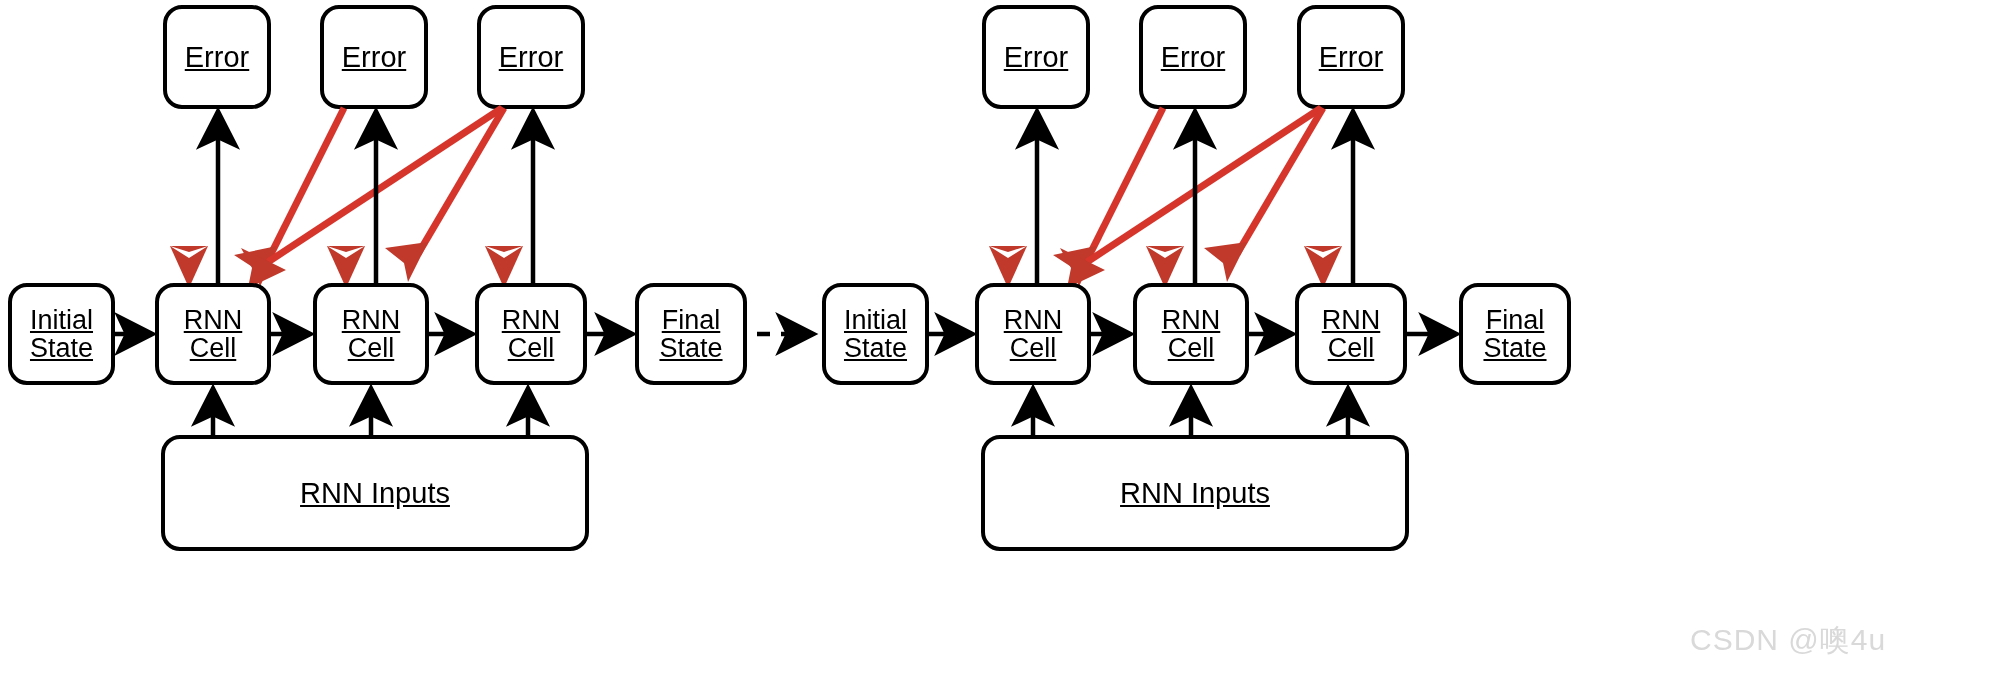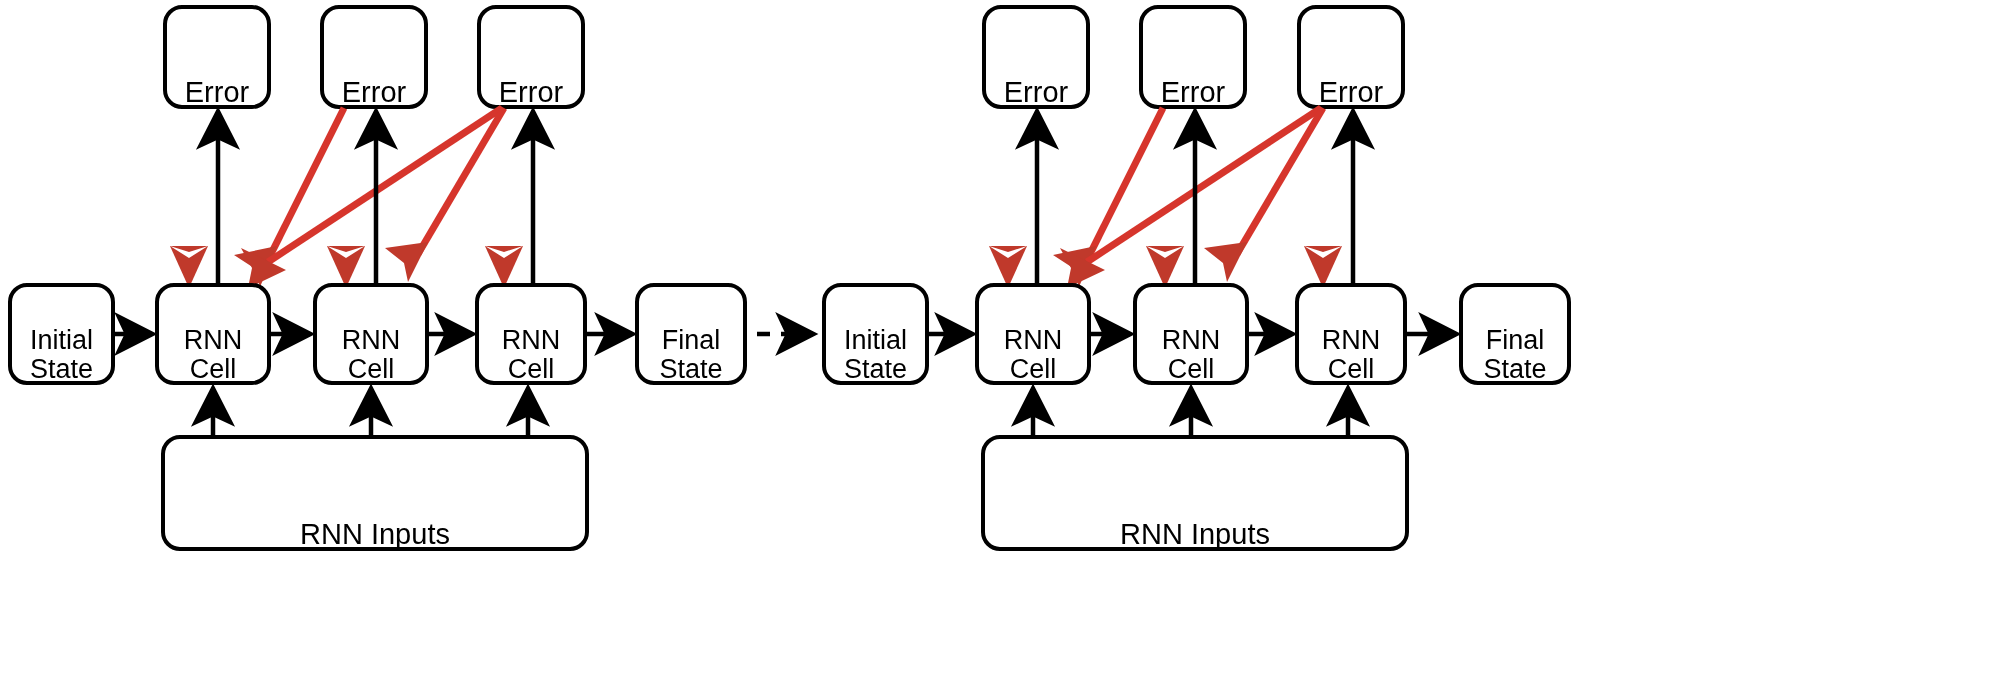--- a/index.html
+++ b/index.html
@@ -9,9 +9,10 @@
   svg#canvas{position:absolute;left:0;top:0;width:1996px;height:700px;}
   .boxlabel{
     position:absolute;display:flex;flex-direction:column;
-    align-items:center;justify-content:flex-end;
+    align-items:center;justify-content:center;
     text-align:center;color:#000;line-height:1.05;
     pointer-events:none;
+    text-decoration:underline;
   }
   .boxlabel span{display:block;}
   .fs-28{font-size:27px;}

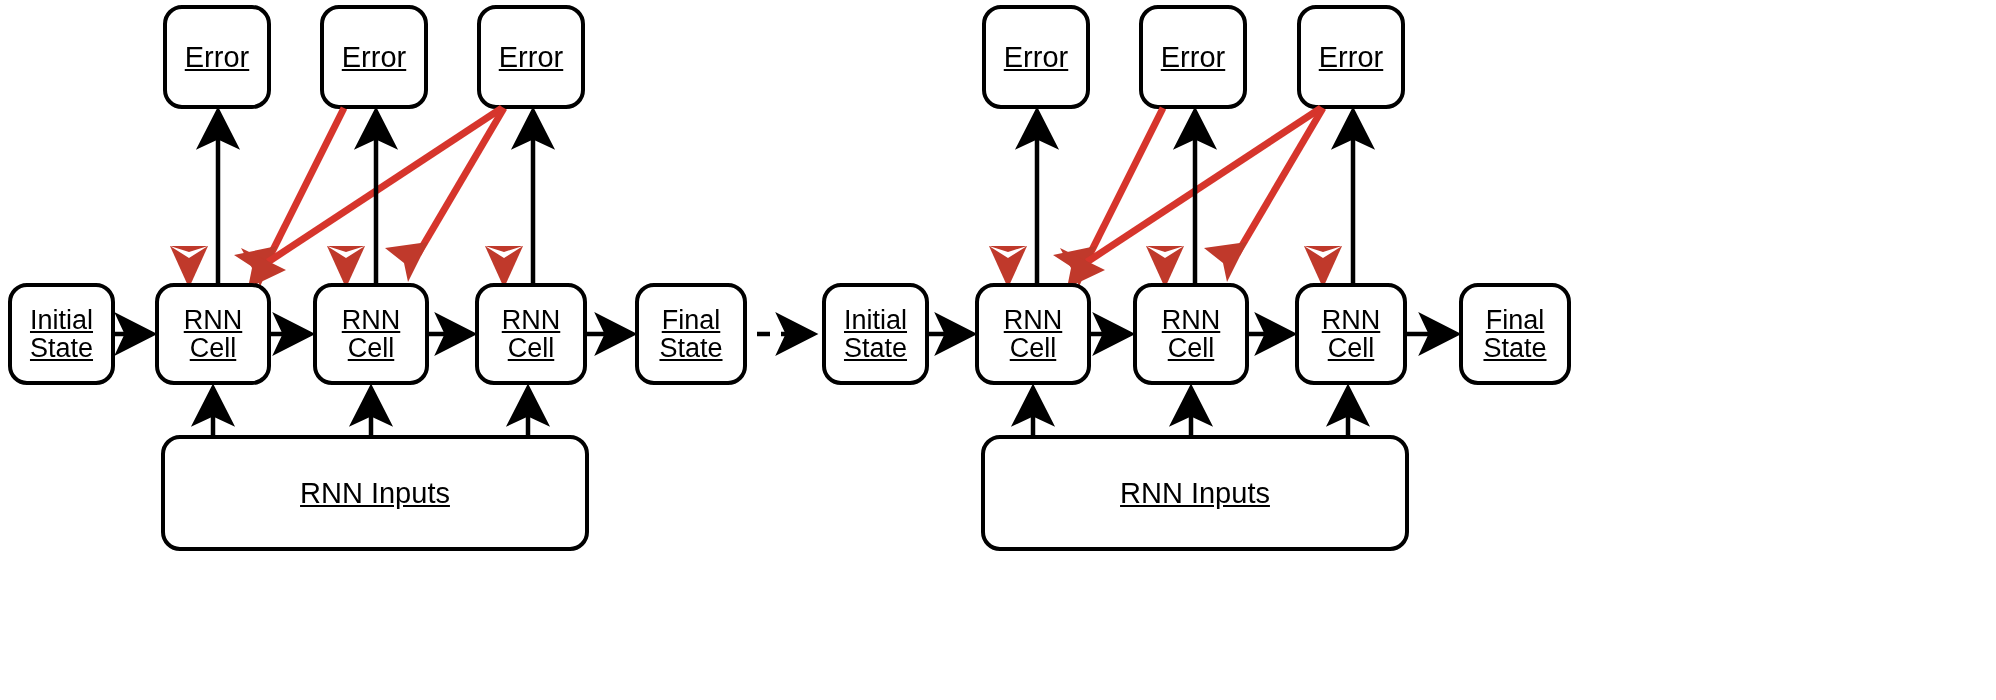--- a/index.html
+++ b/index.html
@@ -210,6 +210,7 @@
     <span>RNN Inputs</span>
   </div>
 
+  <div class="watermark" style="left:1690px;top:620px;">CSDN @噢4u</div>
 
 </div>
 

